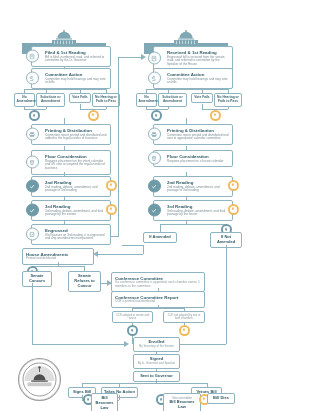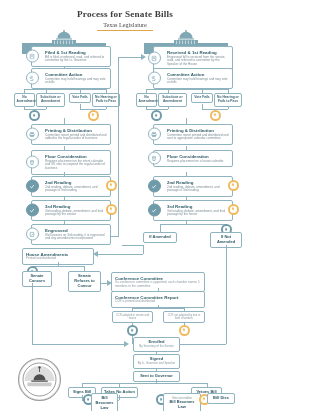--- a/index.html
+++ b/index.html
@@ -91,11 +91,6 @@
 
 <div class="stage">
 
-  <div class="title-wrap">
-    <div class="title">Process for Senate Bills</div>
-    <div class="subtitle">Texas Legislature</div>
-    <div class="title-rule"></div>
-  </div>
 
   <div class="chamber senate">
     <svg class="dome" width="32" height="14" viewBox="0 0 32 14">

